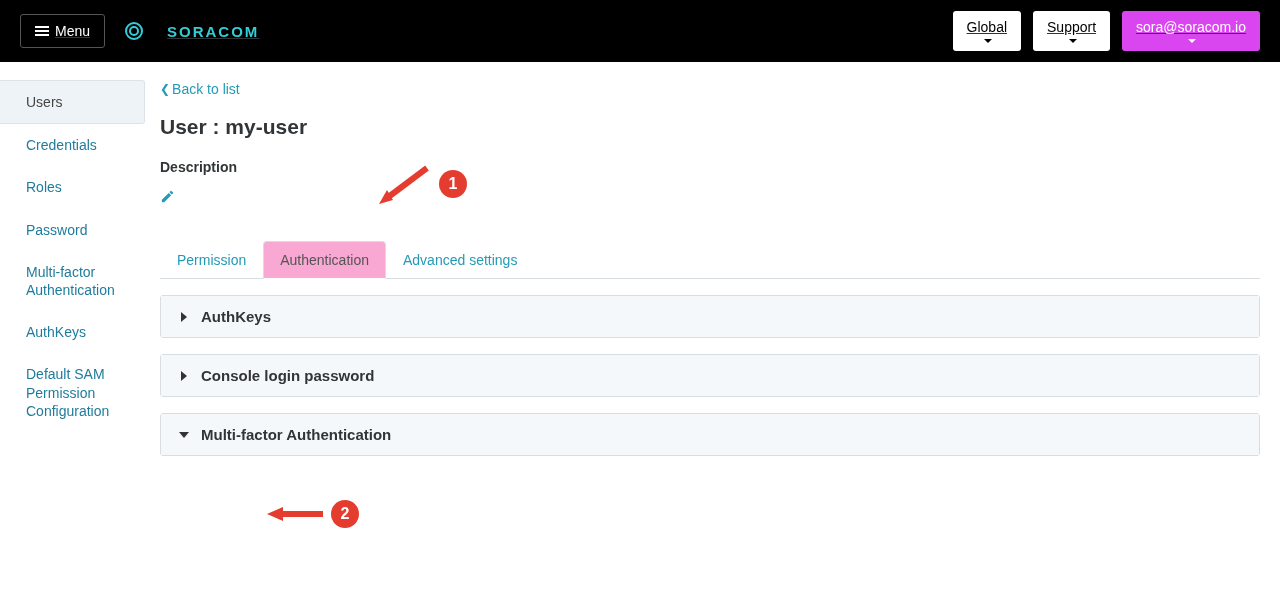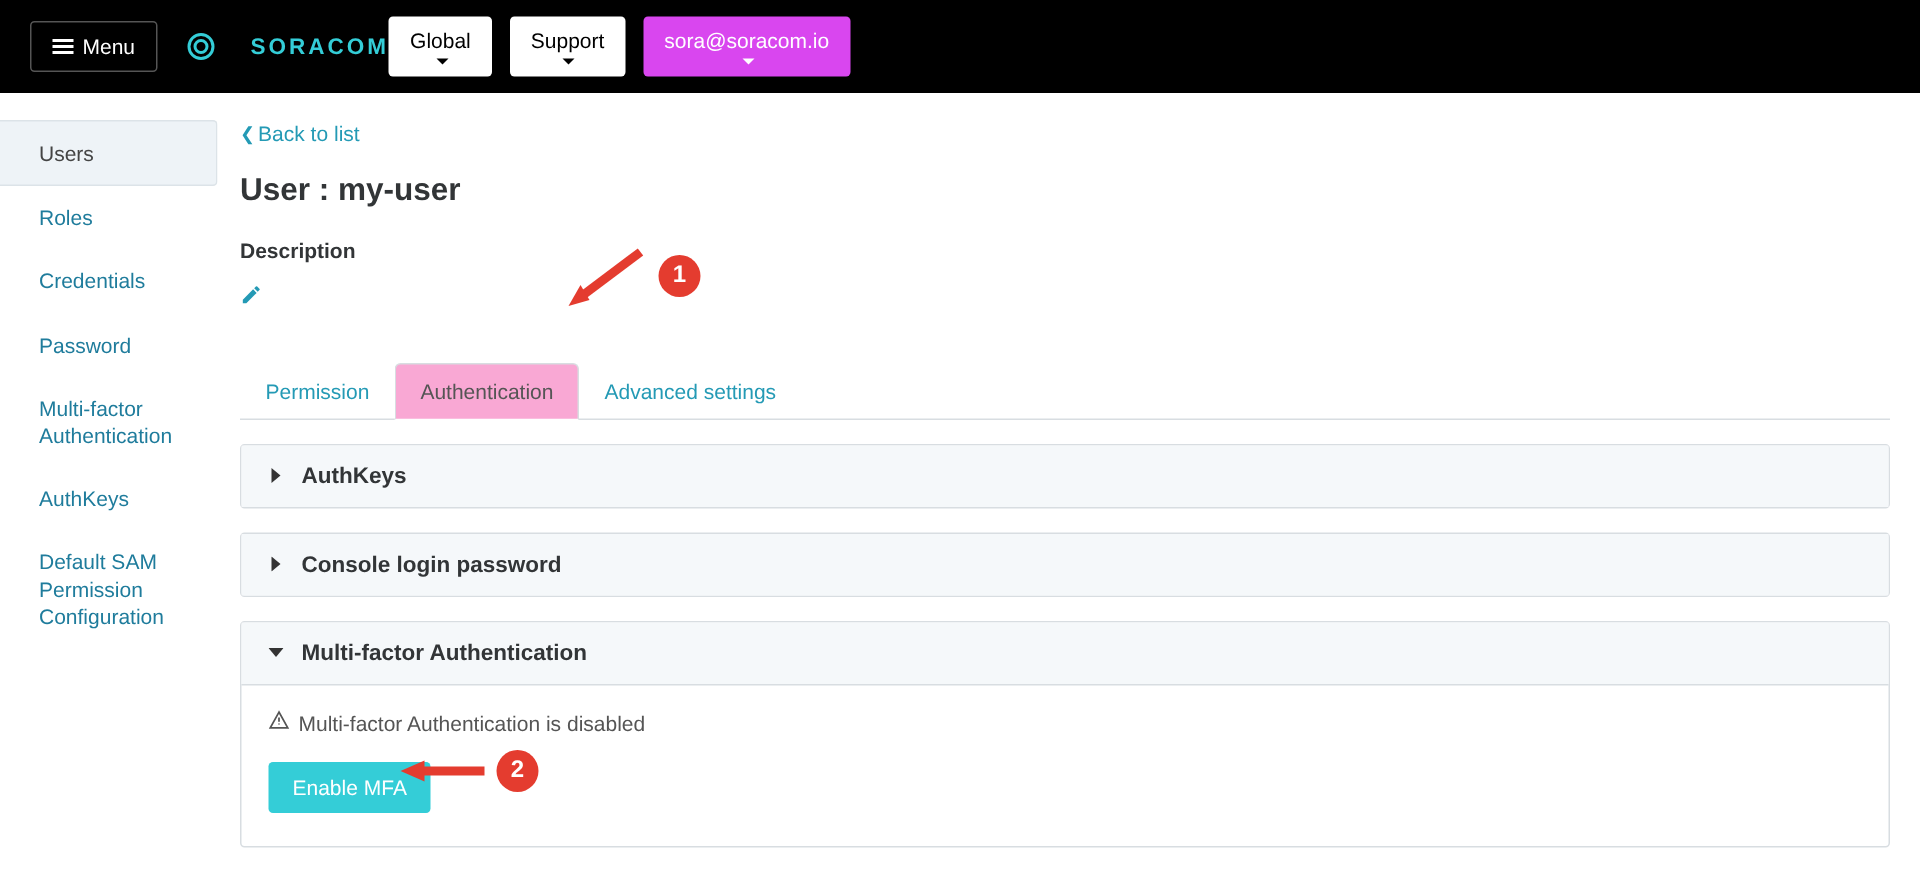--- a/index.html
+++ b/index.html
@@ -18,7 +18,8 @@
     display: flex;
     align-items: center;
     padding: 0 20px;
-    justify-content: flex-start;
+    justify-content: space-between;
+    text-decoration: underline;
   }
   .header-left { display: flex; align-items: center; gap: 20px; }
   .menu-btn {

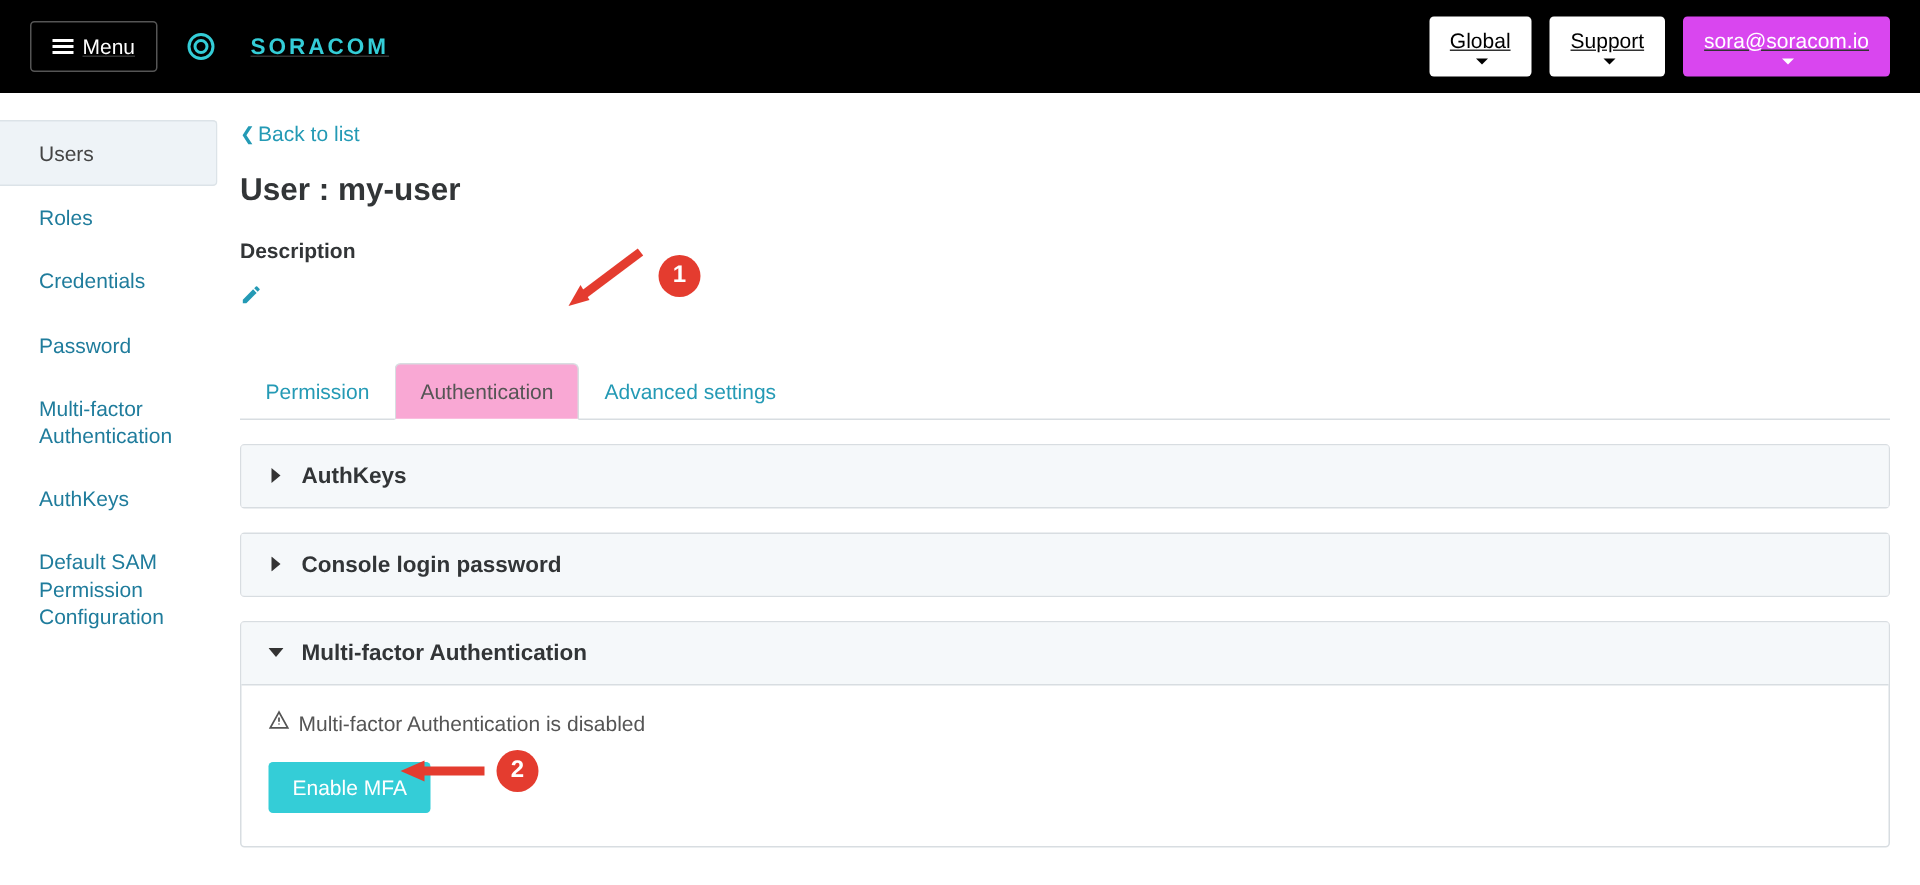--- a/index.html
+++ b/index.html
@@ -170,10 +170,10 @@
       <span>Users</span>
     </div>
     <div class="side-item">
+      <span>Credentials</span>
+    </div>
+    <div class="side-item">
       <span>Roles</span>
-    </div>
-    <div class="side-item">
-      <span>Credentials</span>
     </div>
     <div class="side-item">
       <span>Password</span>

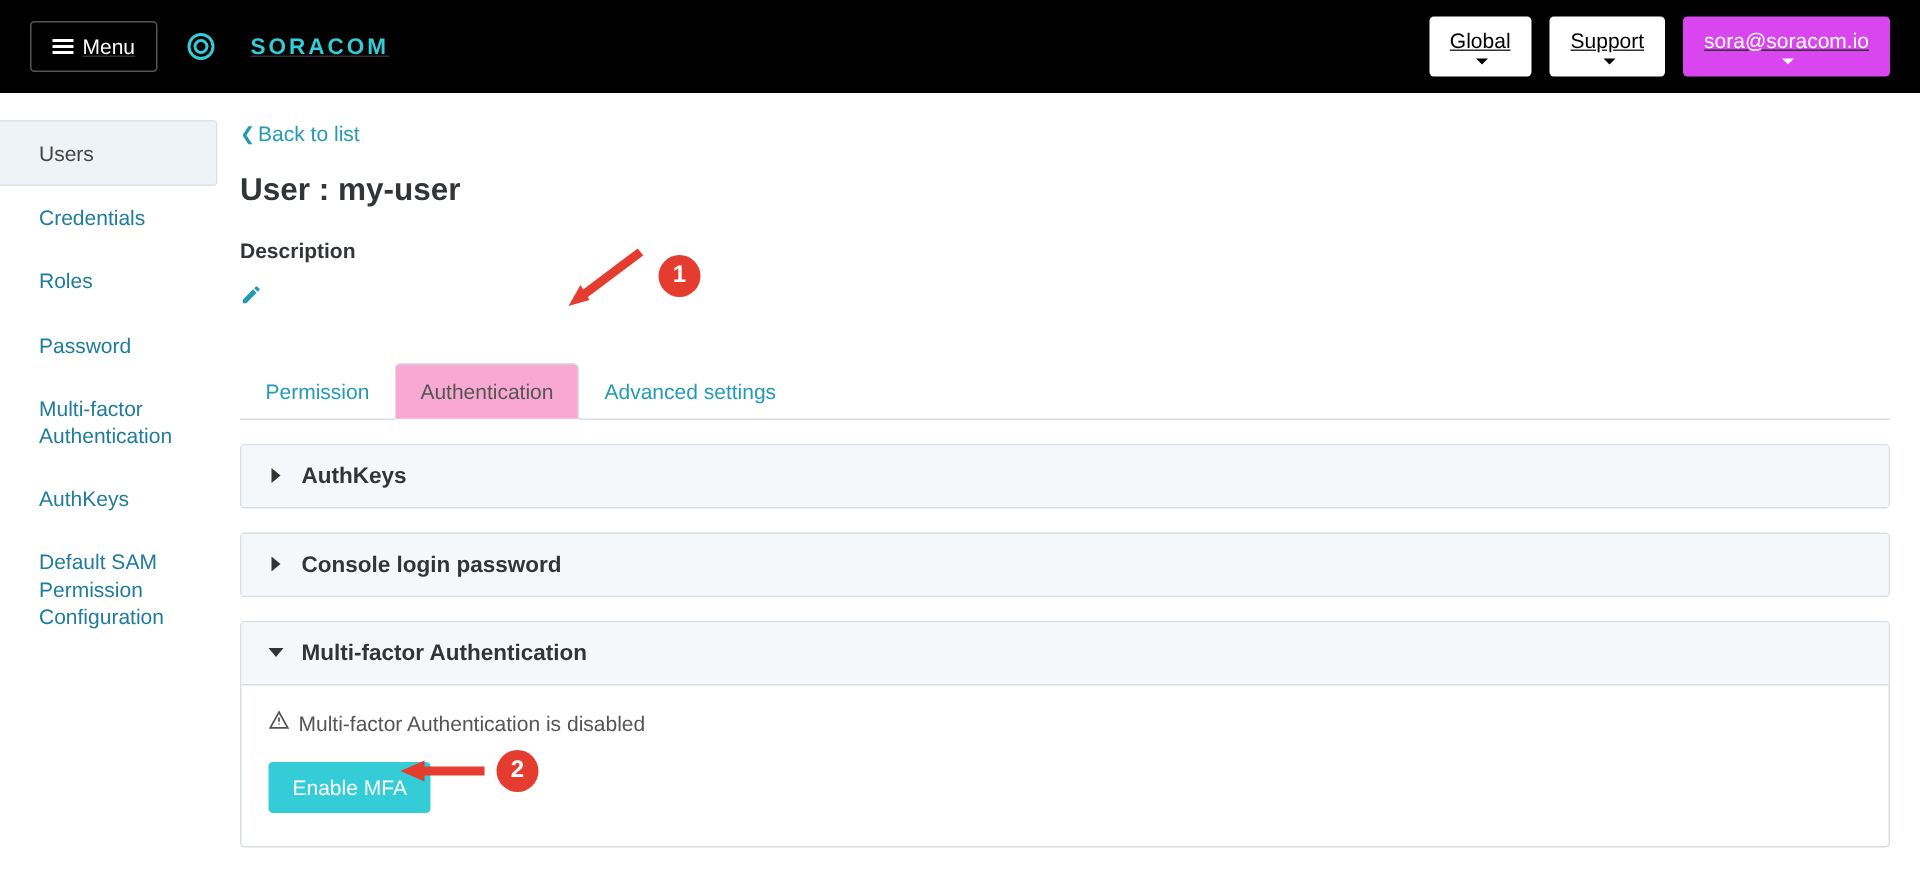--- a/index.html
+++ b/index.html
@@ -251,19 +251,6 @@
         </span>
         <span>Multi-factor Authentication</span>
       </div>
-      <div class="panel-body">
-        <div class="mfa-status">
-          <span class="warning-icon">
-            <svg width="14" height="14" viewBox="0 0 24 24">
-                <path fill="none" stroke="#555" stroke-width="2" d="M12 3 2 21h20L12 3zm0 6v5m0 2v1"></path>
-              </svg>
-          </span>
-          <span>Multi-factor Authentication is disabled</span>
-        </div>
-        <button class="enable-btn">
-          <span>Enable MFA</span>
-        </button>
-      </div>
     </div>
 
     

